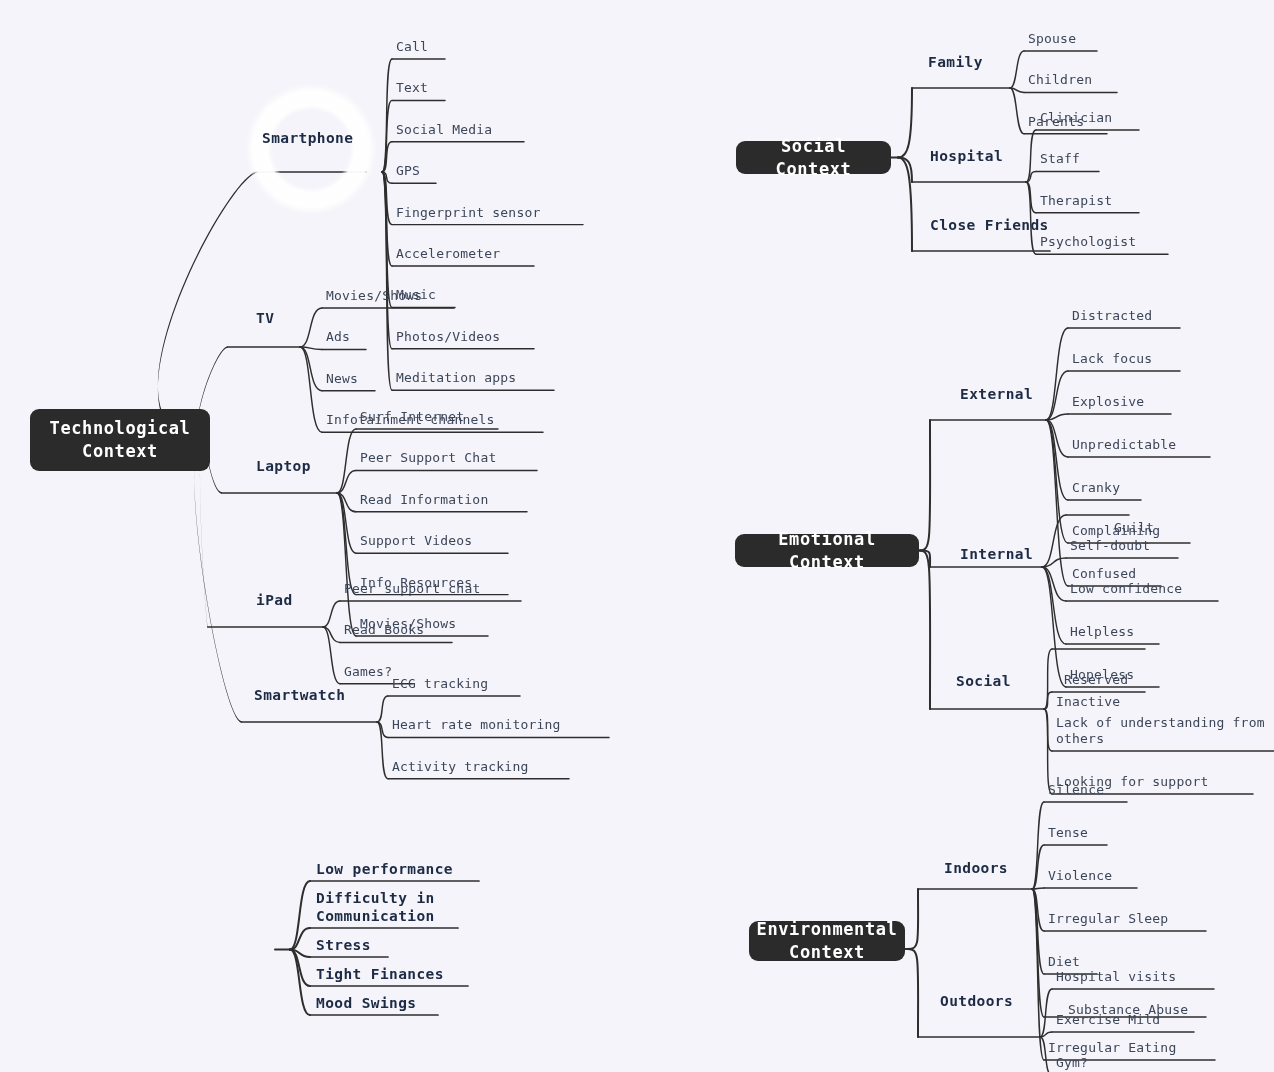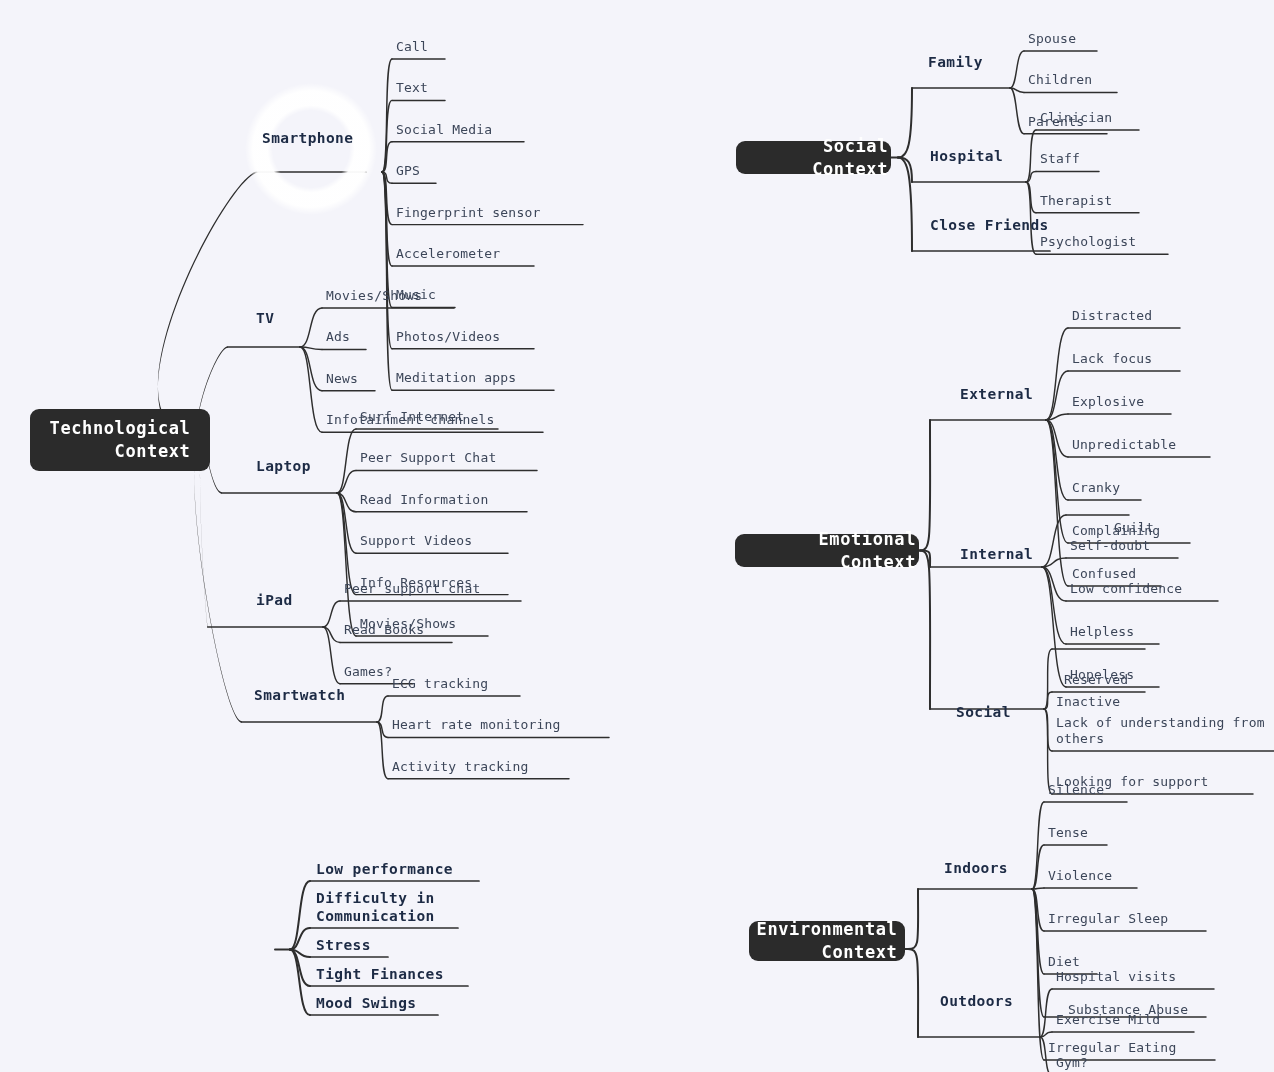--- a/index.html
+++ b/index.html
@@ -38,12 +38,12 @@
     font-size: 17px;
     letter-spacing: 0.6px;
     line-height: 23px;
-    text-align: right;
+    text-align: center;
     display: flex;
     align-items: center;
     justify-content: center;
     box-sizing: border-box;
-    padding: 7px 3px;
+    padding: 7px 9px;
     white-space: pre-line;
   }
 

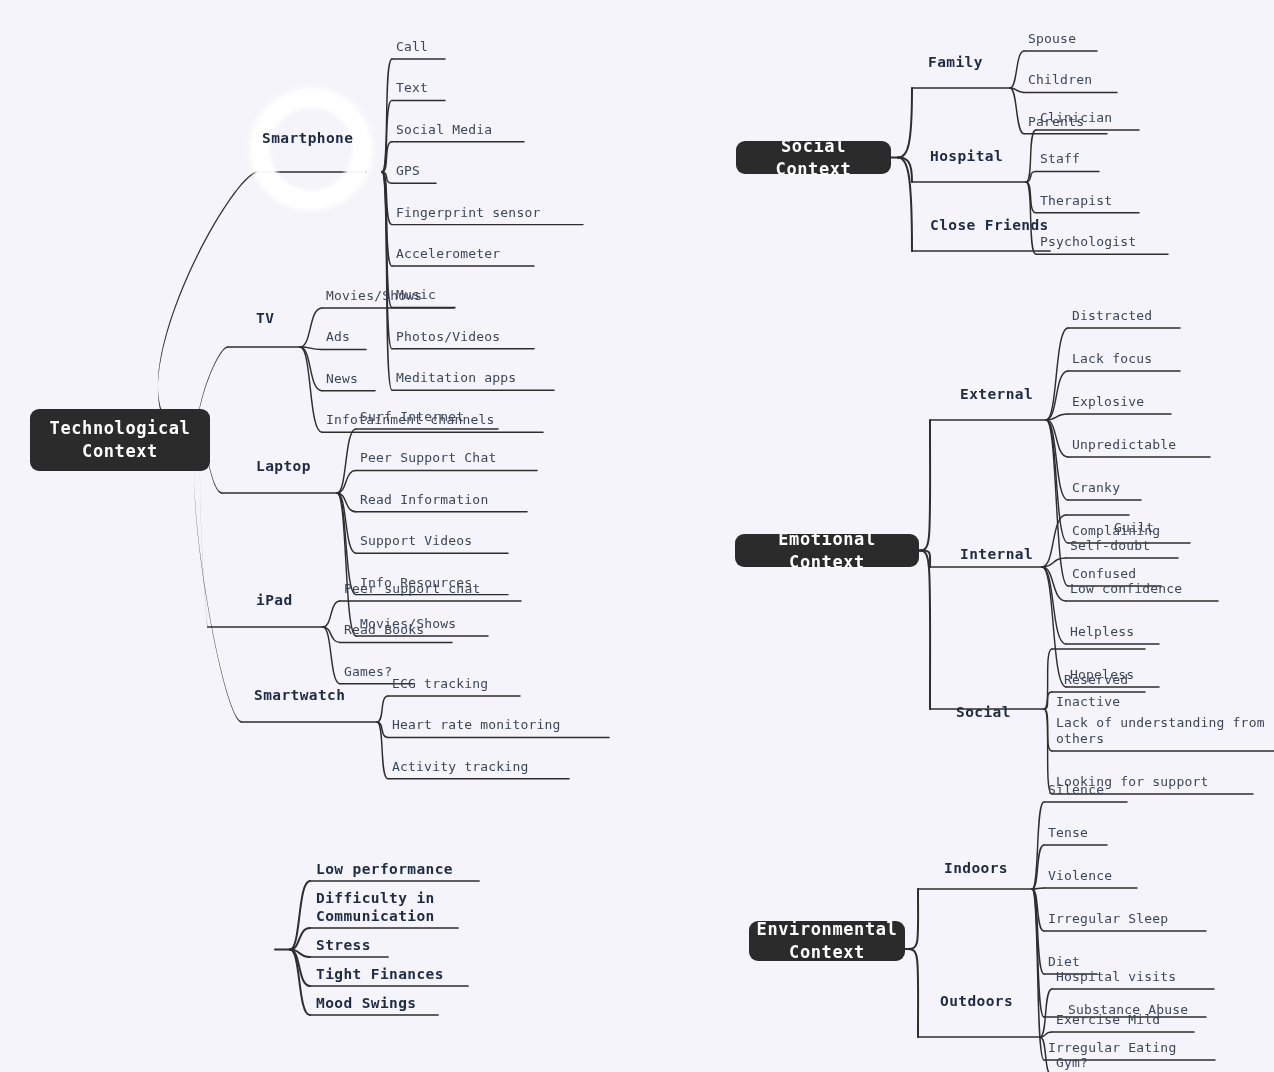--- a/index.html
+++ b/index.html
@@ -307,7 +307,7 @@
     <div class="leaf-node" style="left: 1070px; top: 581px;">Low confidence</div>
     <div class="leaf-node" style="left: 1070px; top: 624px;">Helpless</div>
     <div class="leaf-node" style="left: 1070px; top: 667px;">Hopeless</div>
-    <div class="mid-node" style="left: 956px; top: 672px; margin-top: 31px;">Social</div>
+    <div class="mid-node" style="left: 956px; top: 672px;">Social</div>
     <div class="leaf-node" style="left: 1056px; top: 654px; margin-top: 40px;">Inactive</div>
     <div class="leaf-node" style="left: 1056px; top: 672px; padding-left: 8px;">Reserved</div>
     <div class="leaf-node" style="left: 1056px; top: 715px;">Lack of understanding from

